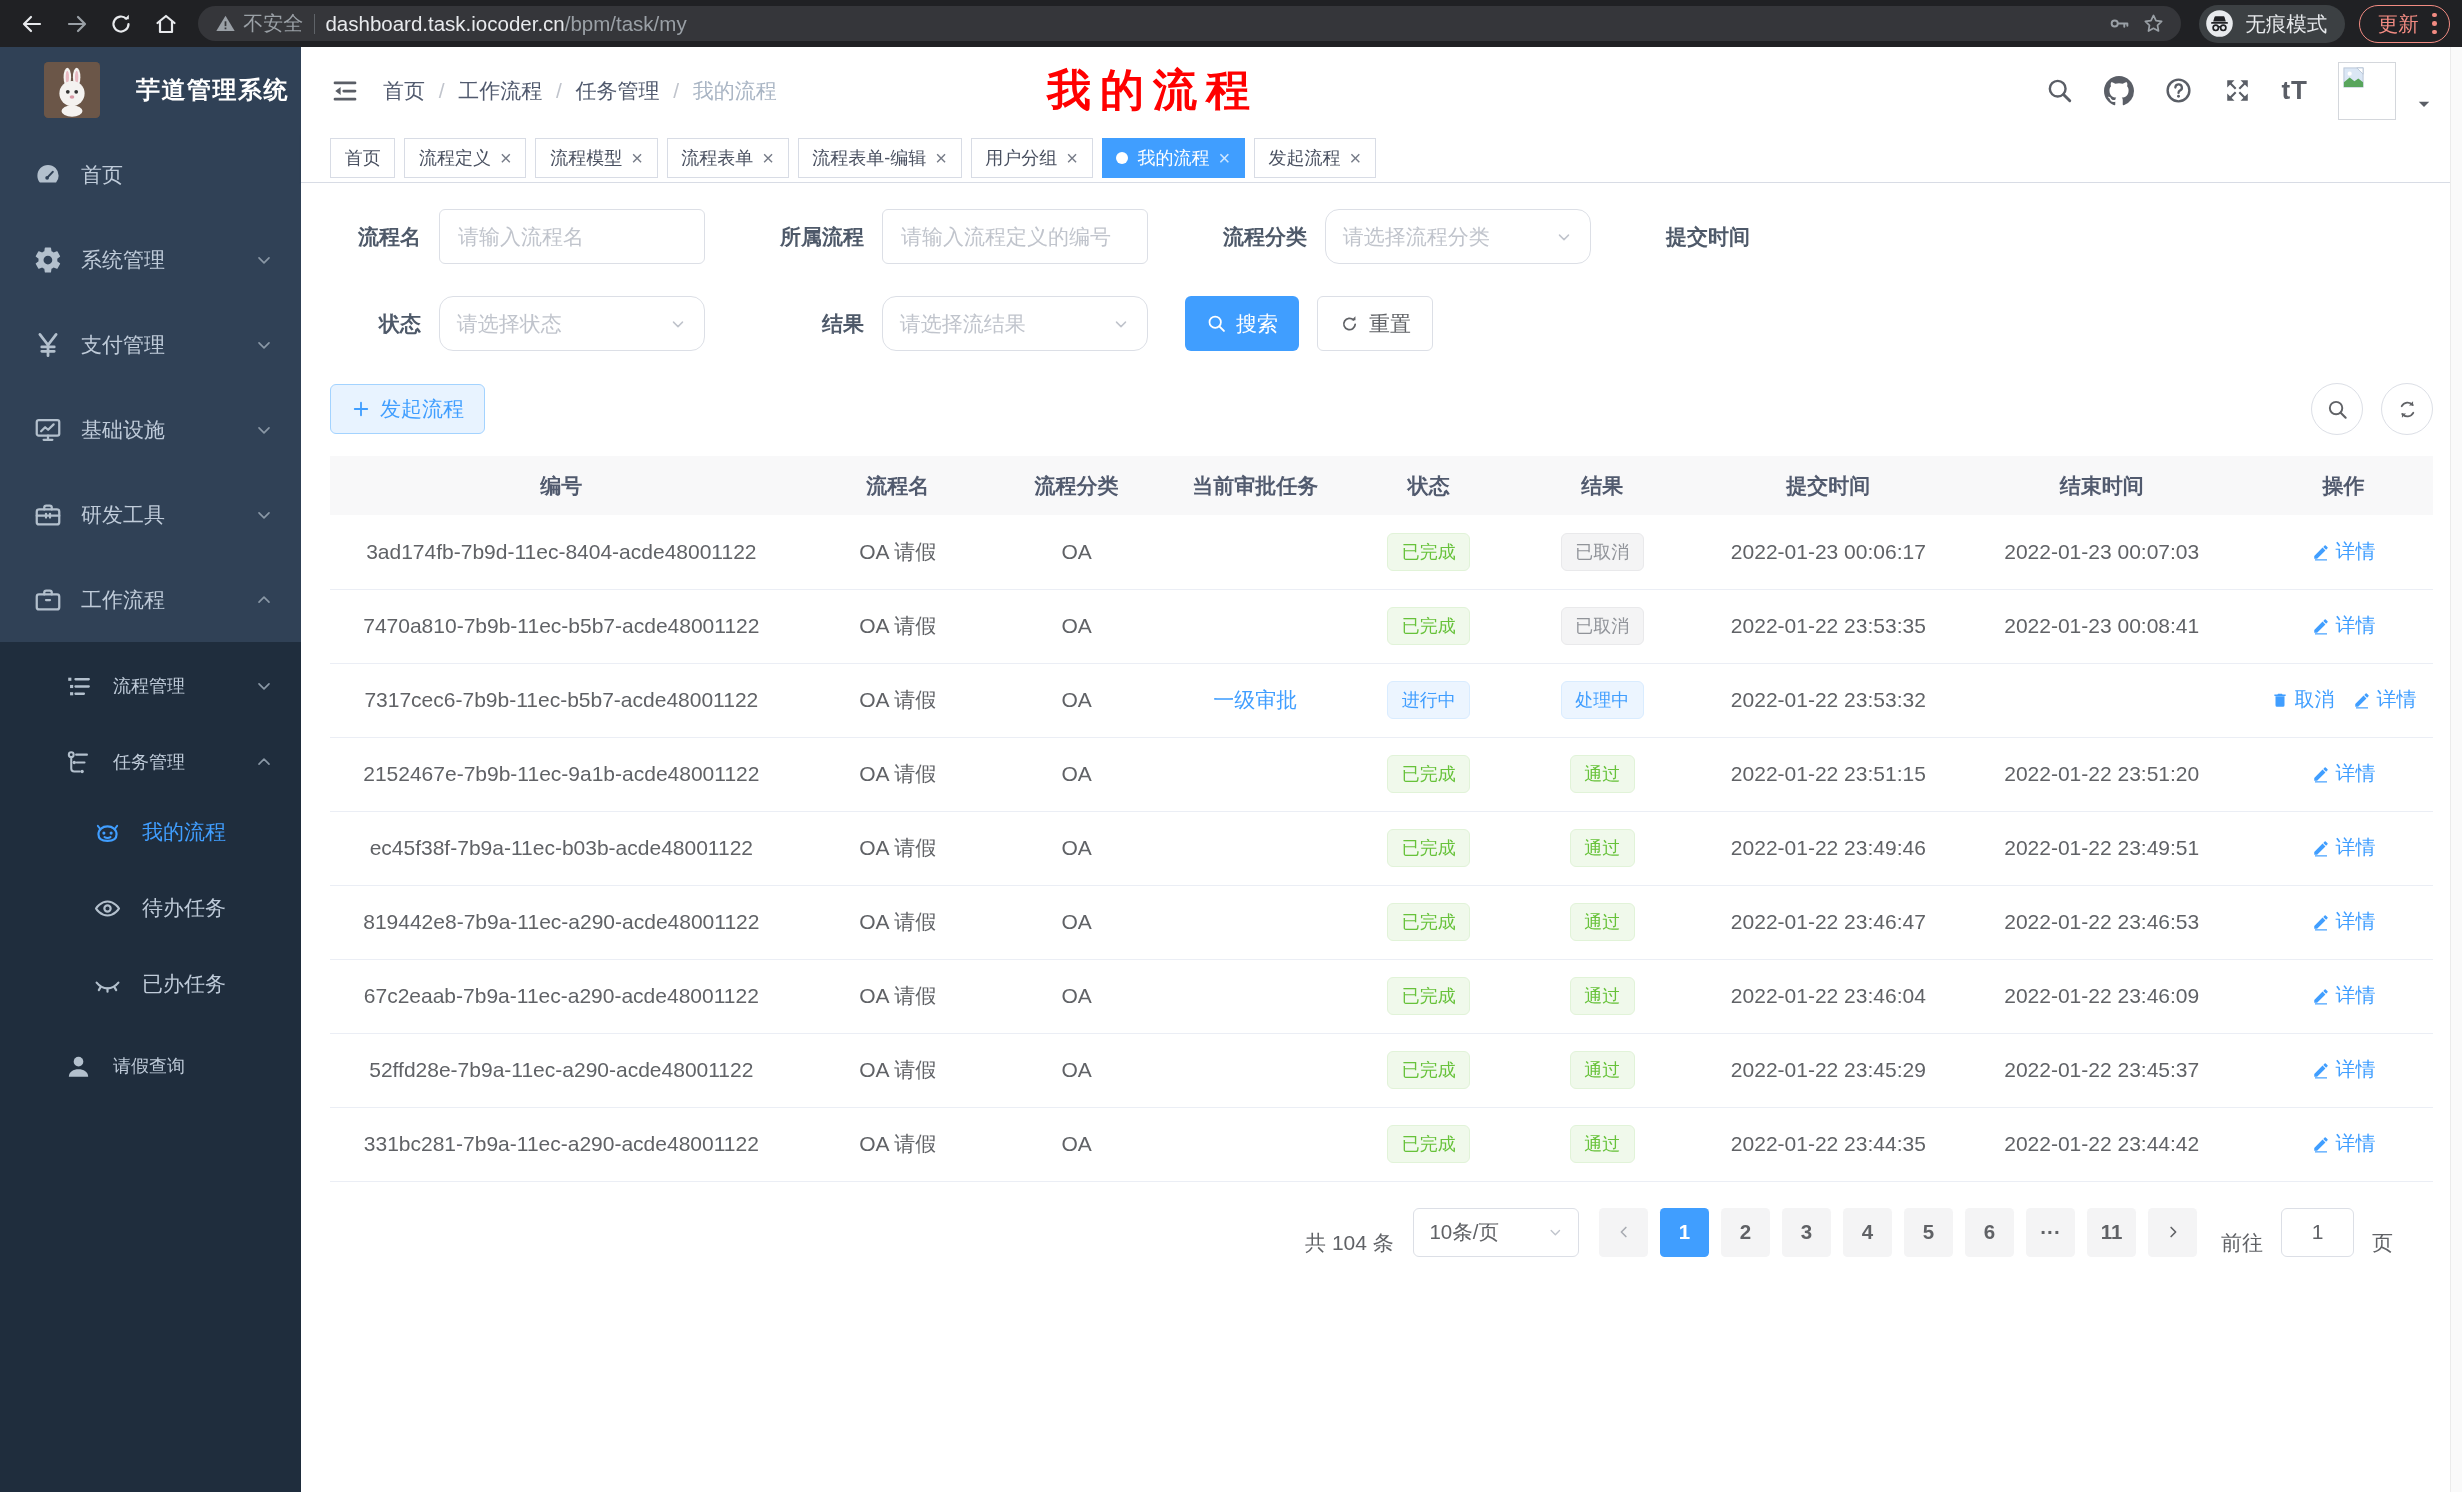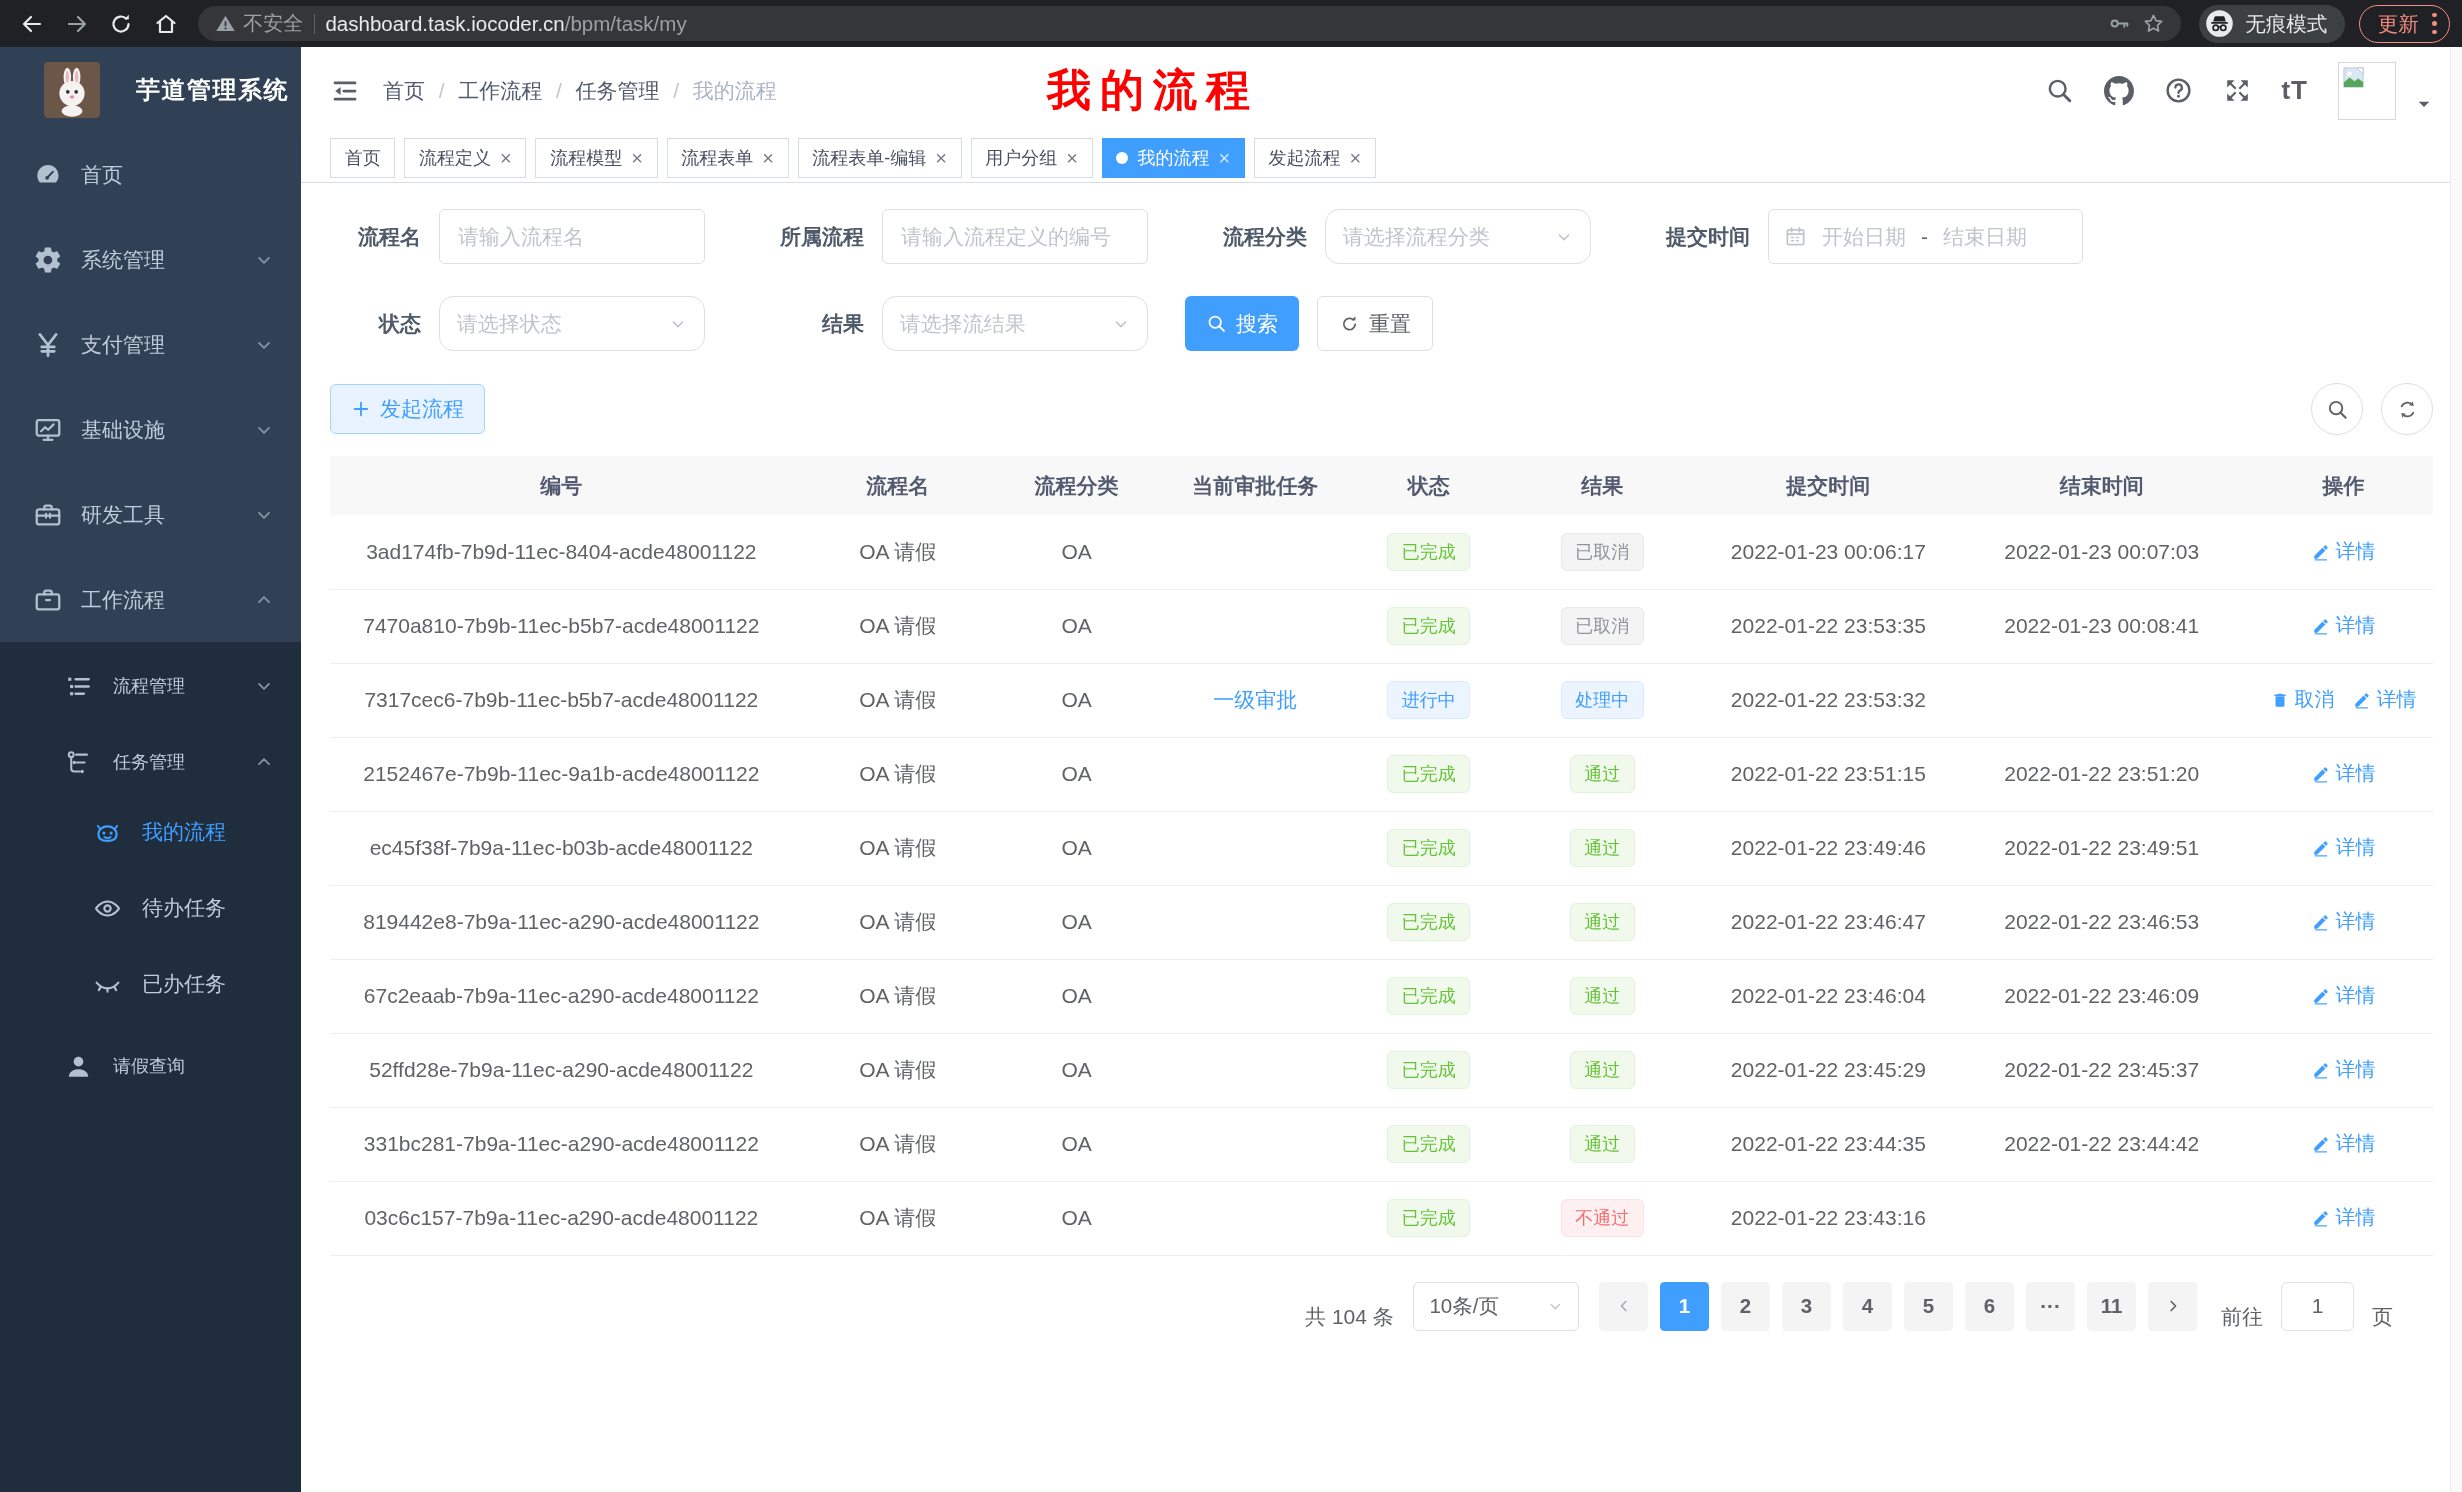--- a/index.html
+++ b/index.html
@@ -469,16 +469,6 @@
             </svg>
         </div>
         <span class="flabel w160 fgap">提交时间</span>
-        <div class="daterange">
-          <svg width="23" height="23" viewBox="0 0 24 24">
-              <rect x="3.5" y="5" width="17" height="15.5" rx="1.5" stroke="#c0c4cc" stroke-width="1.8" fill="none"></rect>
-              <path d="M8 3v4M16 3v4M3.5 9.5h17" stroke="#c0c4cc" stroke-width="1.8" stroke-linecap="round"></path>
-              <path d="M8 13h2M13 13h2M8 16.5h2M13 16.5h2" stroke="#c0c4cc" stroke-width="1.6" stroke-linecap="round"></path>
-            </svg>
-          <span class="ph">开始日期</span>
-          <span class="dr-sep">-</span>
-          <span class="ph">结束日期</span>
-        </div>
       </div>
 
       <div class="frow">

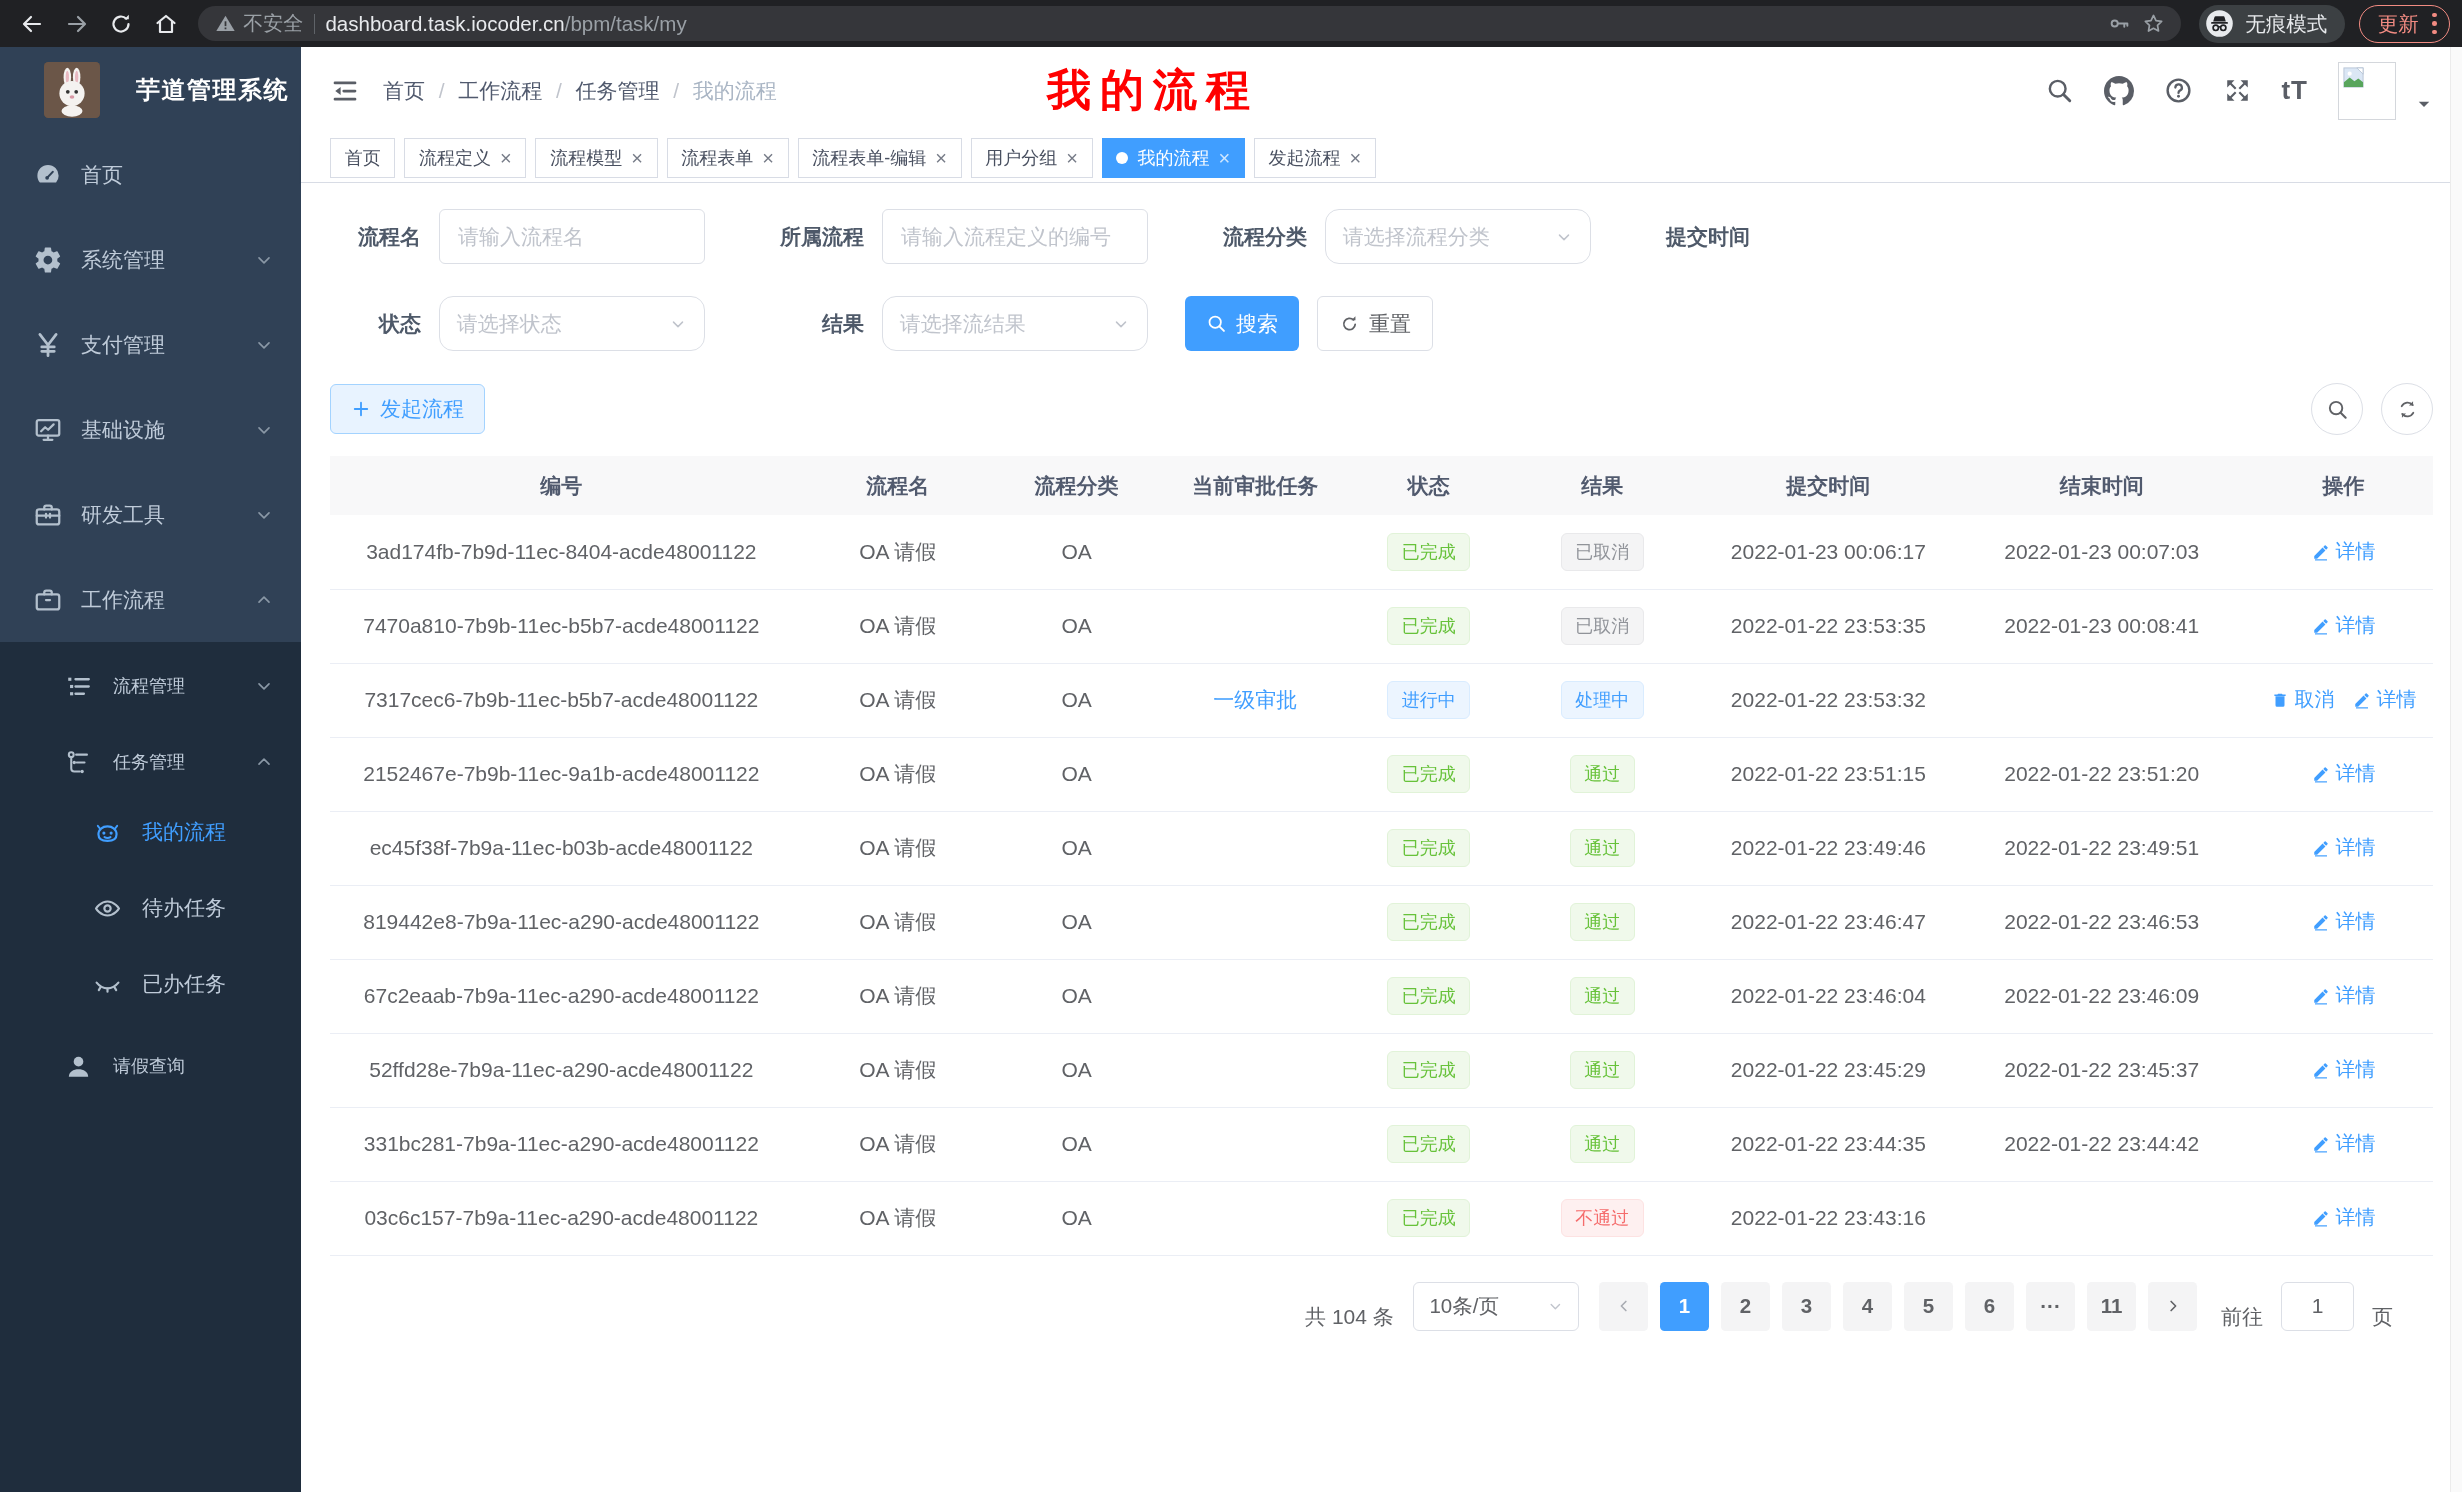--- a/index.html
+++ b/index.html
@@ -669,20 +669,6 @@
                     <path d="M4 22.5h16" stroke="currentColor" stroke-width="1.6"></path>
                   </svg>详情</span></td>
             </tr>
-            <tr>
-              <td>03c6c157-7b9a-11ec-a290-acde48001122</td>
-              <td>OA 请假</td>
-              <td>OA</td>
-              <td></td>
-              <td><span class="badge success">已完成</span></td>
-              <td><span class="badge danger">不通过</span></td>
-              <td>2022-01-22 23:43:16</td>
-              <td></td>
-              <td><span class="action-link"><svg width="18" height="18" viewBox="0 0 24 24">
-                    <path fill="currentColor" d="M3 17.2V21h3.8L17.9 9.9l-3.8-3.8L3 17.2zM20.7 7.1c.4-.4.4-1 0-1.4l-2.4-2.4a1 1 0 0 0-1.4 0l-1.9 1.9 3.8 3.8 1.9-1.9z"></path>
-                    <path d="M4 22.5h16" stroke="currentColor" stroke-width="1.6"></path>
-                  </svg>详情</span></td>
-            </tr>
           </tbody>
       </table>
 

